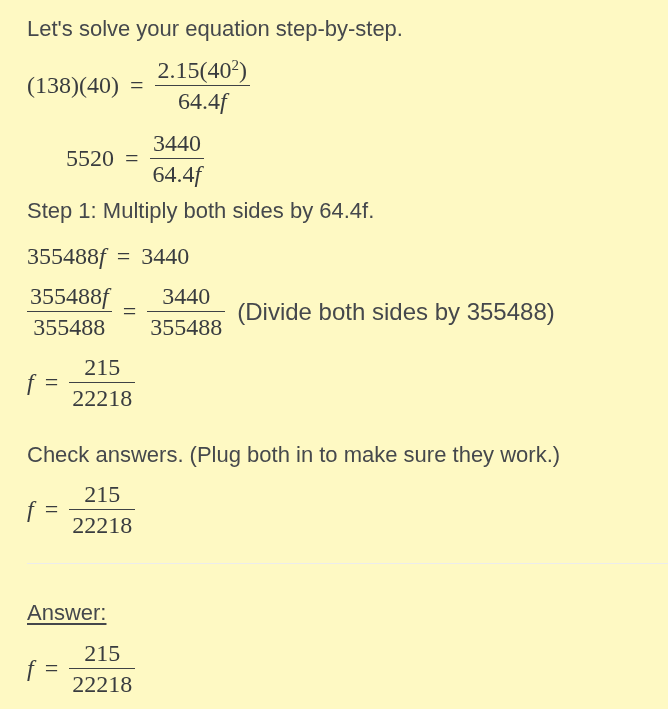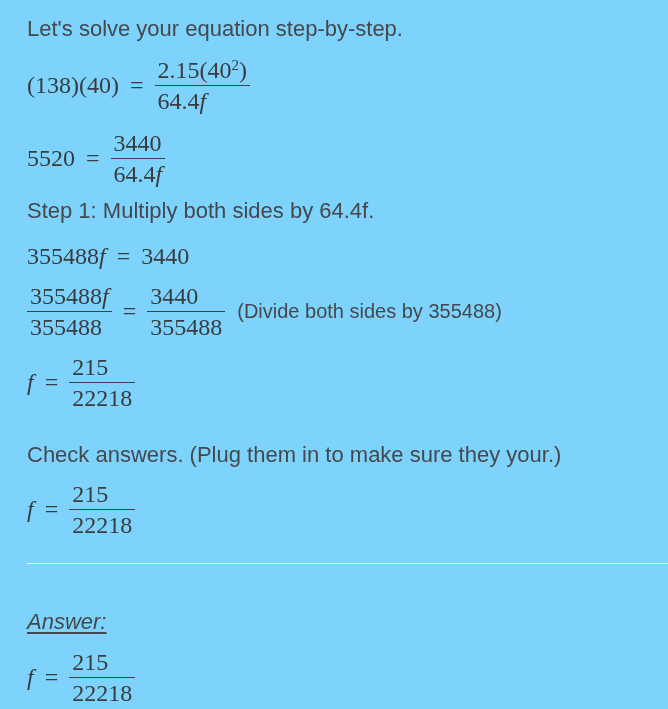--- a/index.html
+++ b/index.html
@@ -8,7 +8,7 @@
     position: relative;
     width: 668px;
     height: 709px;
-    background: #7dd3fc;
+    background: #fef9c3;
     padding: 16px 0 0 27px;
     overflow: hidden;
     font-family: "Liberation Sans", sans-serif;

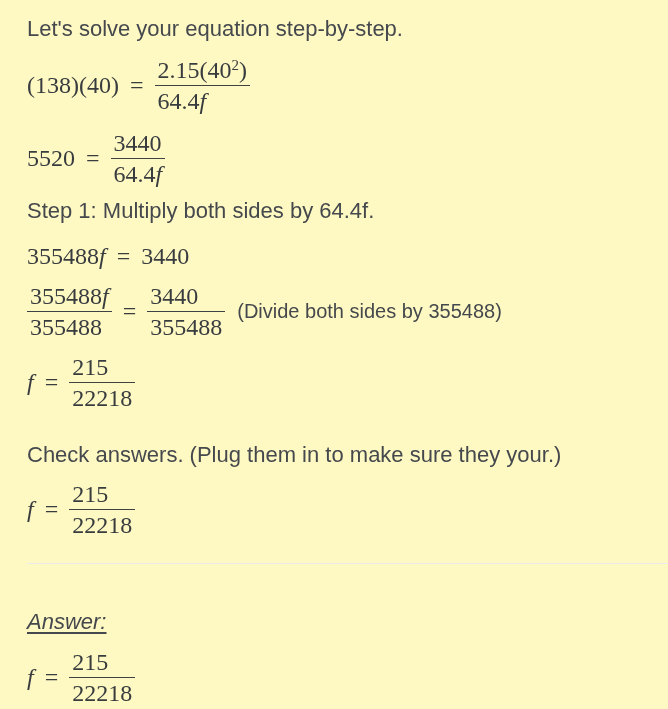--- a/index.html
+++ b/index.html
@@ -28,6 +28,7 @@
   .frac {
     display: inline-flex;
     flex-direction: column;
+    text-align: center;
   }
   .frac .num { padding: 0 3px 2px; line-height: 26px; }
   .frac .den { border-top: 1.6px solid #3f4245; padding: 2px 3px 0; line-height: 26px; }

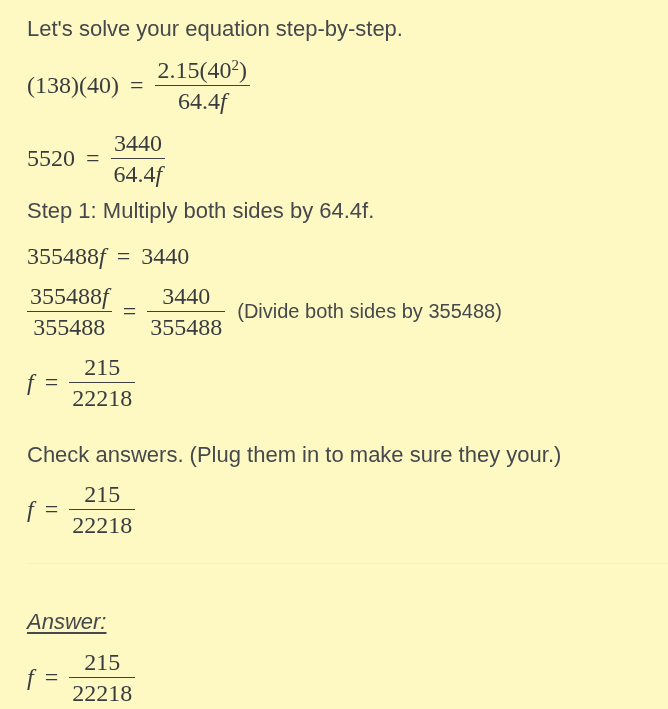--- a/index.html
+++ b/index.html
@@ -58,7 +58,7 @@
     text-underline-offset: 3px;
   }
   .mt-eq1   { margin-top: 15px; }
-  .mt-eq2   { margin-top: 16px; }
+  .mt-eq2   { margin-top: 16px; margin-left: 39px; }
   .mt-step1 { margin-top: 11px; }
   .mt-eq3   { margin-top: 19px; }
   .mt-eq4   { margin-top: 13px; }

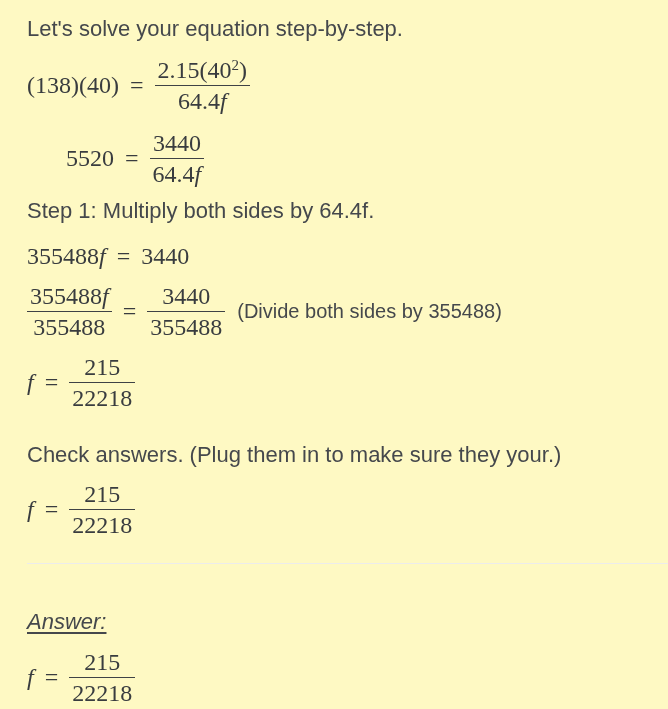--- a/index.html
+++ b/index.html
@@ -43,7 +43,7 @@
   .eq-sign { margin: 0 11px; }
   .note {
     font-family: "Liberation Sans", sans-serif;
-    font-size: 20px;
+    font-size: 24px;
     color: #45484c;
     margin-left: 12px;
     white-space: nowrap;

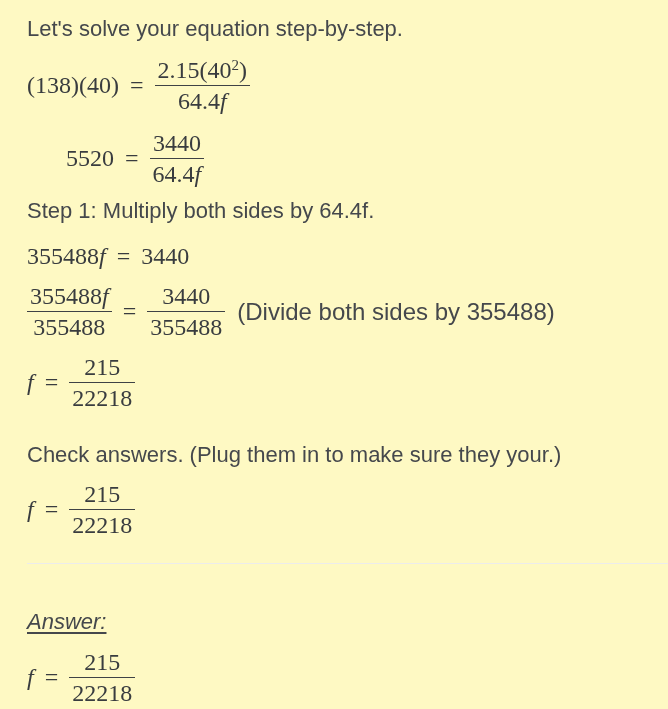--- a/index.html
+++ b/index.html
@@ -123,7 +123,7 @@
     </span>
   </div>
 
-  <div class="text-line mt-check">Check answers. (Plug them in to make sure they your.)</div>
+  <div class="text-line mt-check">Check answers. (Plug both in to make sure they work.)</div>
 
   <div class="math mt-eq6">
     <span class="var">f</span>

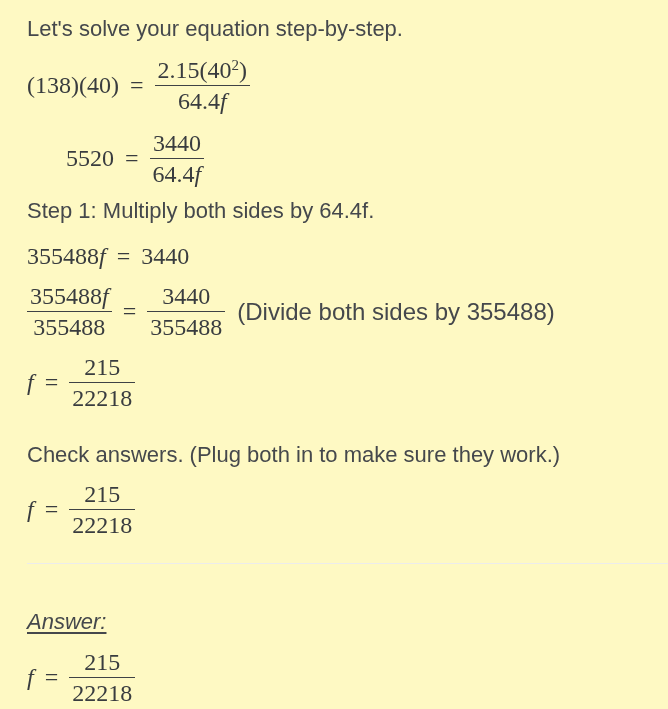--- a/index.html
+++ b/index.html
@@ -65,7 +65,7 @@
   .mt-eq5   { margin-top: 14px; }
   .mt-check { margin-top: 31px; }
   .mt-eq6   { margin-top: 13px; }
-  .mt-ans   { margin-top: 45px; font-style: italic; }
+  .mt-ans   { margin-top: 36px; }
   .mt-eq7   { margin-top: 14px; }
 </style>
 </head>

